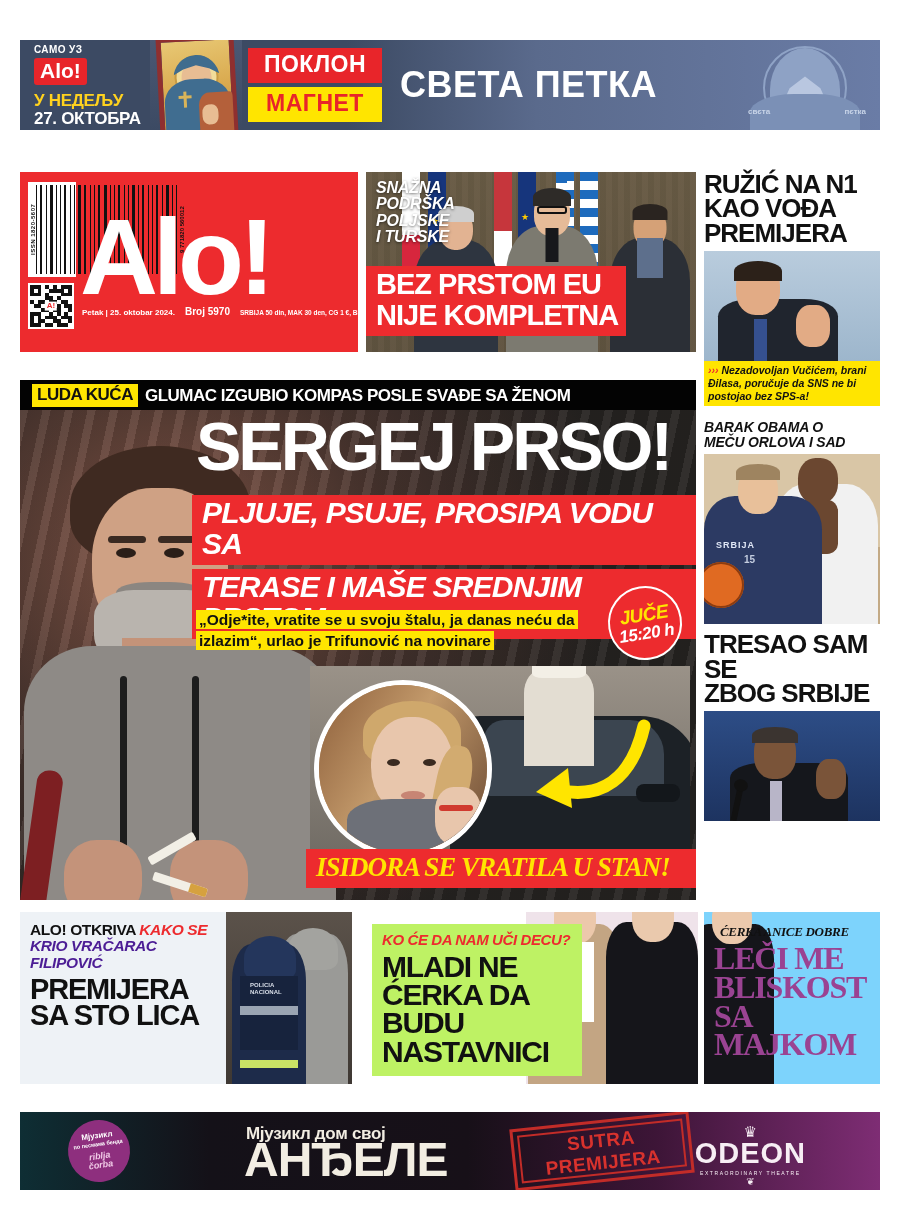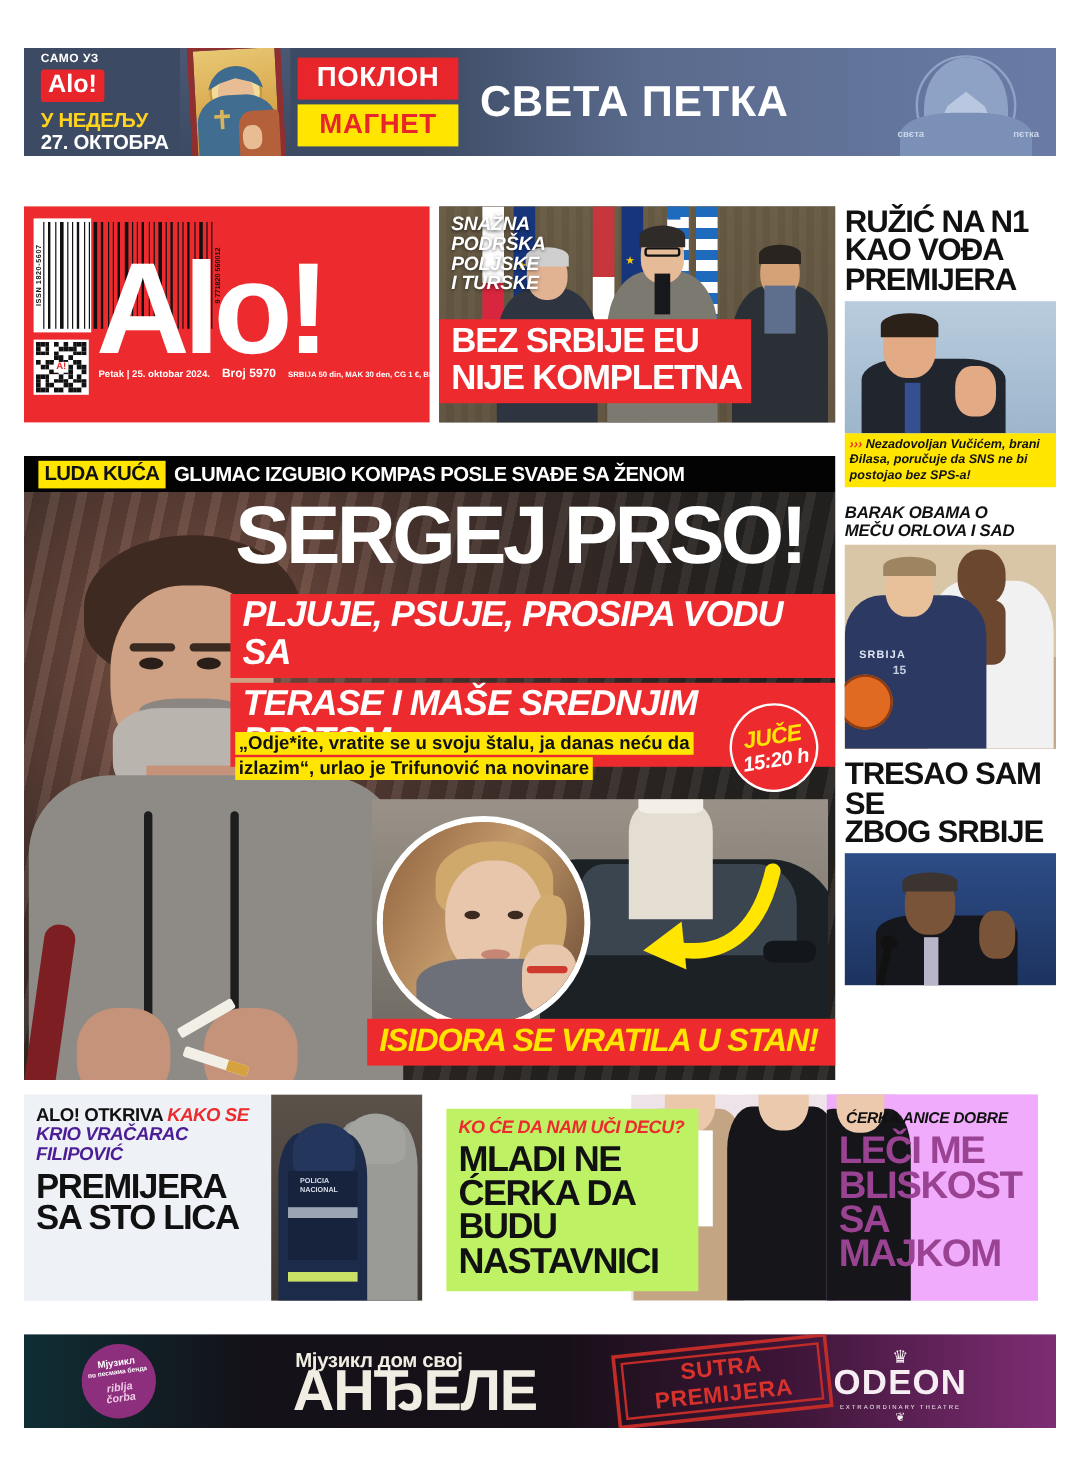--- a/index.html
+++ b/index.html
@@ -574,7 +574,7 @@
       <div>I TURSKE</div>
     </div>
     <div class="eu-head">
-      <div>BEZ SRBIJE EU</div>
+      <div>BEZ PRSTOM EU</div>
       <div>NIJE KOMPLETNA</div>
     </div>
   </div>

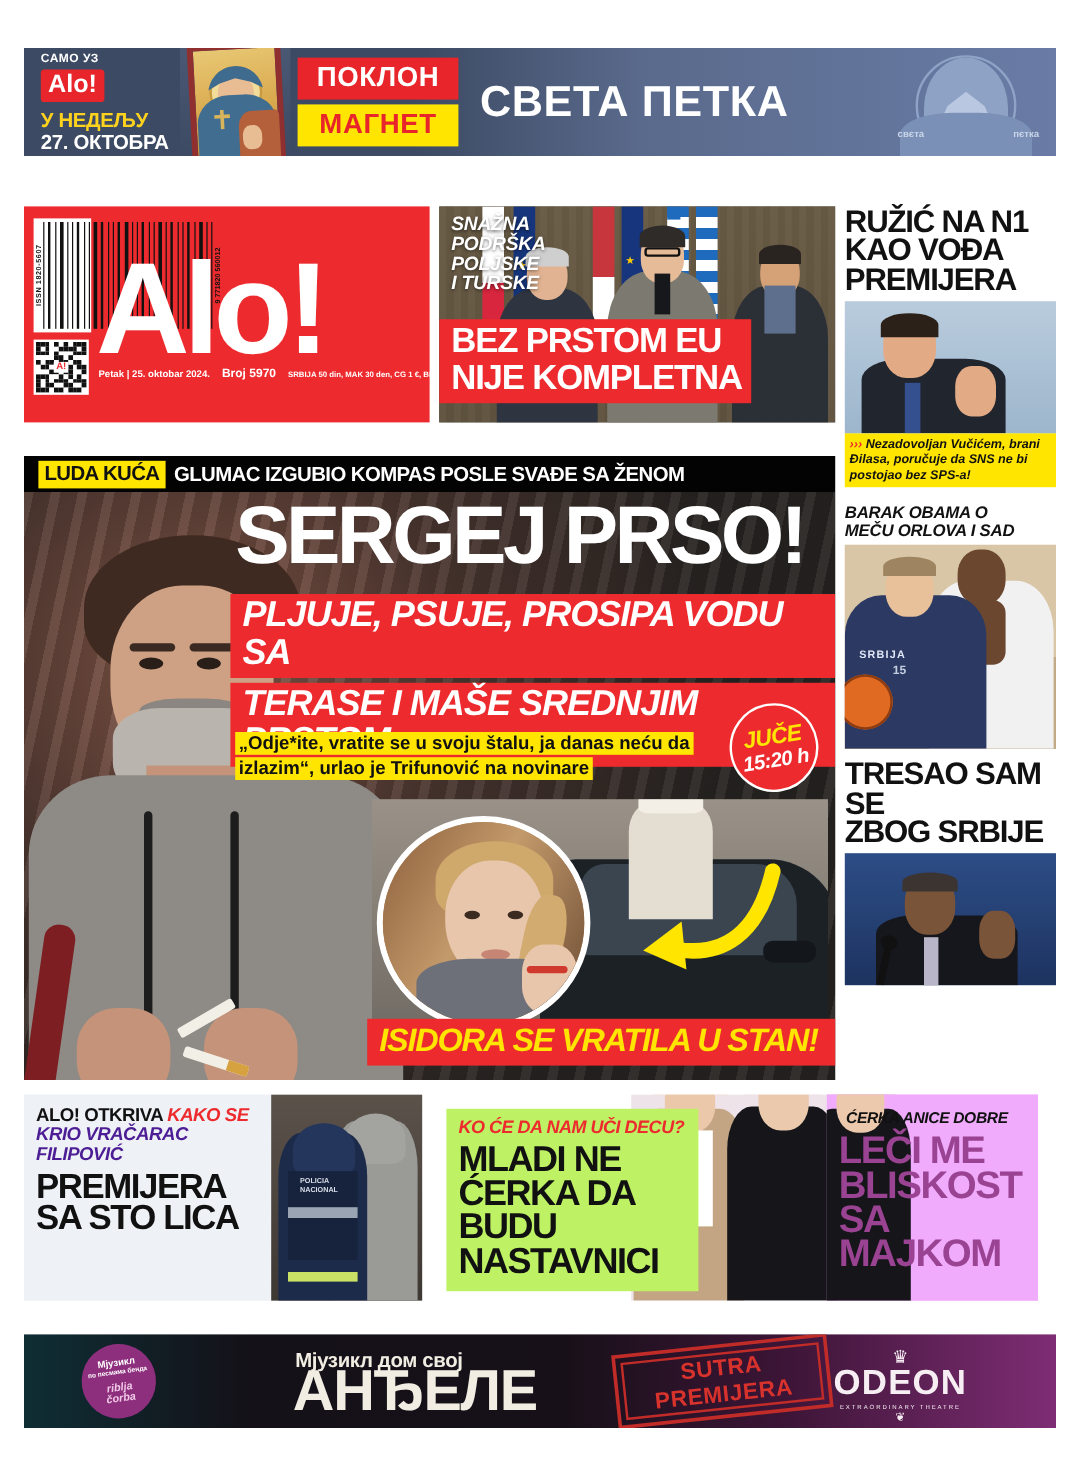--- a/index.html
+++ b/index.html
@@ -231,7 +231,7 @@
   .iz-arm{position:absolute;left:116px;bottom:8px;width:46px;height:58px;background:#e8c6ac;border-radius:40%;}
   .iz-brac{position:absolute;left:120px;bottom:42px;width:34px;height:6px;background:#d03a2e;border-radius:3px;}
   .arrow{position:absolute;left:196px;top:42px;width:150px;height:120px;z-index:4;}
-  .iso-banner{position:absolute;left:286px;bottom:12px;width:398px;background:#ed2b2e;padding:5px 10px 7px;z-index:8;}
+  .iso-banner{position:absolute;left:286px;bottom:12px;width:398px;background:#ed2b2e;padding:5px 10px 7px;z-index:8;font-family:Liberation Serif, serif;}
   .iso-banner span{color:#ffe500;font-weight:900;font-style:italic;font-size:27px;line-height:1;letter-spacing:-1px;}
 
   

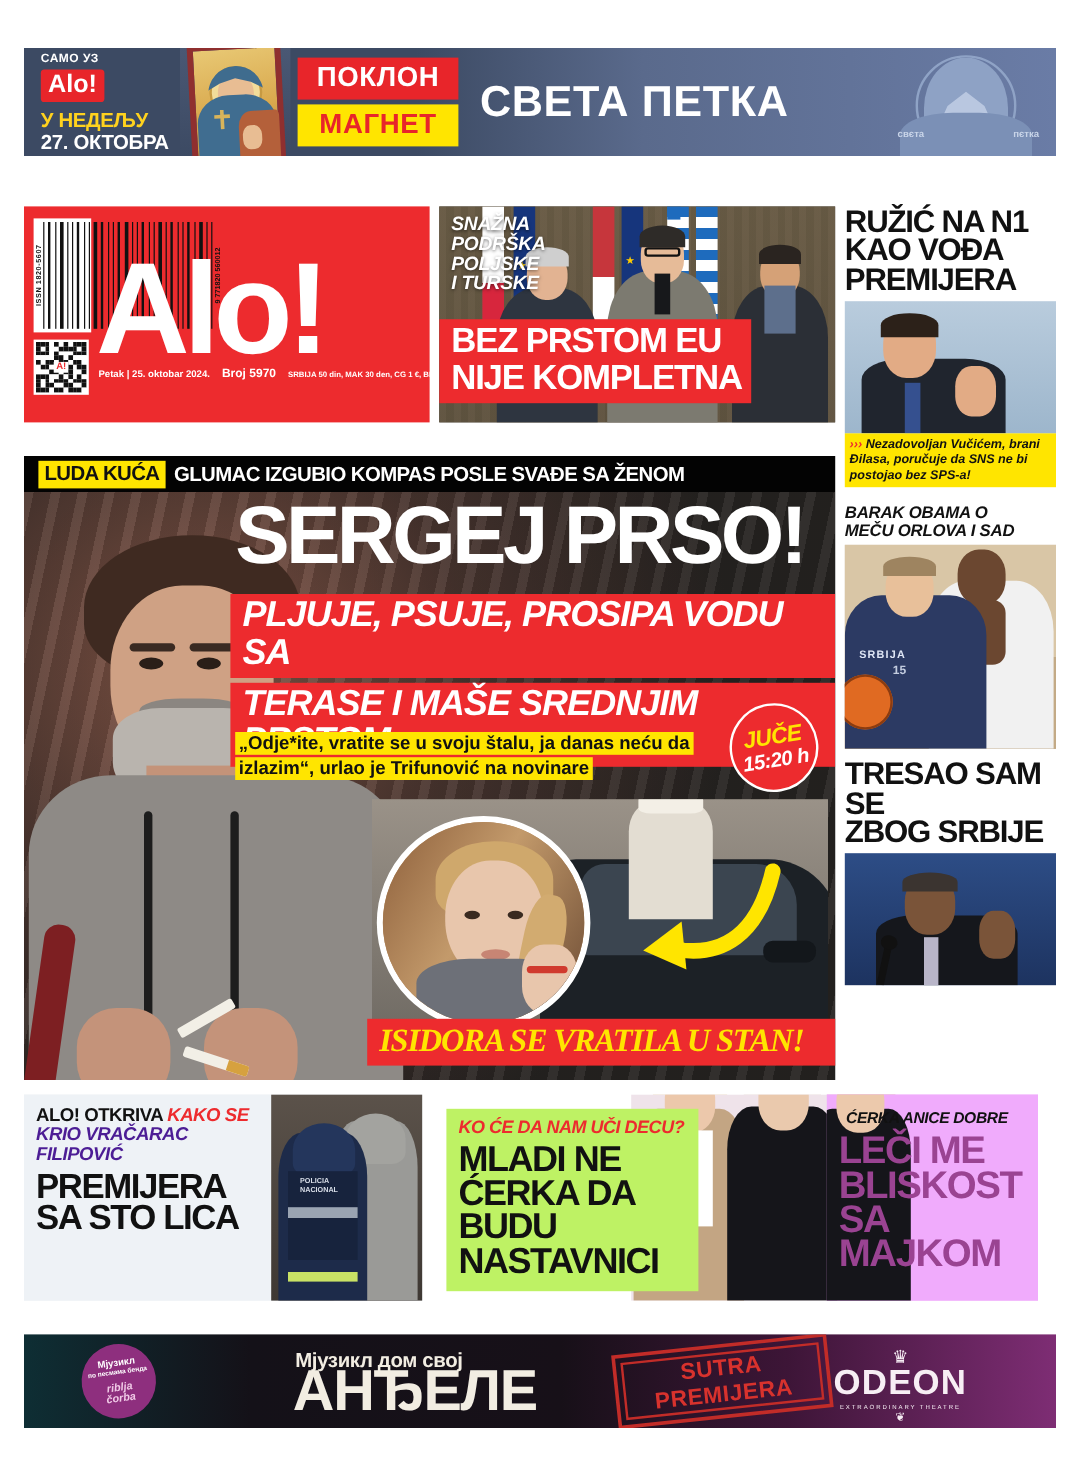--- a/index.html
+++ b/index.html
@@ -267,7 +267,7 @@
   .b2-k{color:#ed2b2e;font-weight:900;font-style:italic;font-size:15px;line-height:1;letter-spacing:-.4px;}
   .b2-h{color:#111;font-weight:900;font-size:30px;line-height:.94;letter-spacing:-1.2px;margin-top:6px;}
 
-  .b3{position:absolute;left:689px;top:912px;width:176px;height:172px;background:#f0abfc;overflow:hidden;}
+  .b3{position:absolute;left:704px;top:912px;width:176px;height:172px;background:#7dd3fc;overflow:hidden;font-family:Liberation Serif, serif;}
   .b3-photo{position:absolute;left:-56px;top:0;width:120px;height:172px;}
   .b3-woman{position:absolute;left:42px;bottom:0;width:84px;height:160px;background:#15151a;border-radius:22% 22% 0 0;}
   .b3-woman .hd{position:absolute;left:22px;top:-28px;width:40px;height:48px;border-radius:44%;background:#ecc9ac;}

